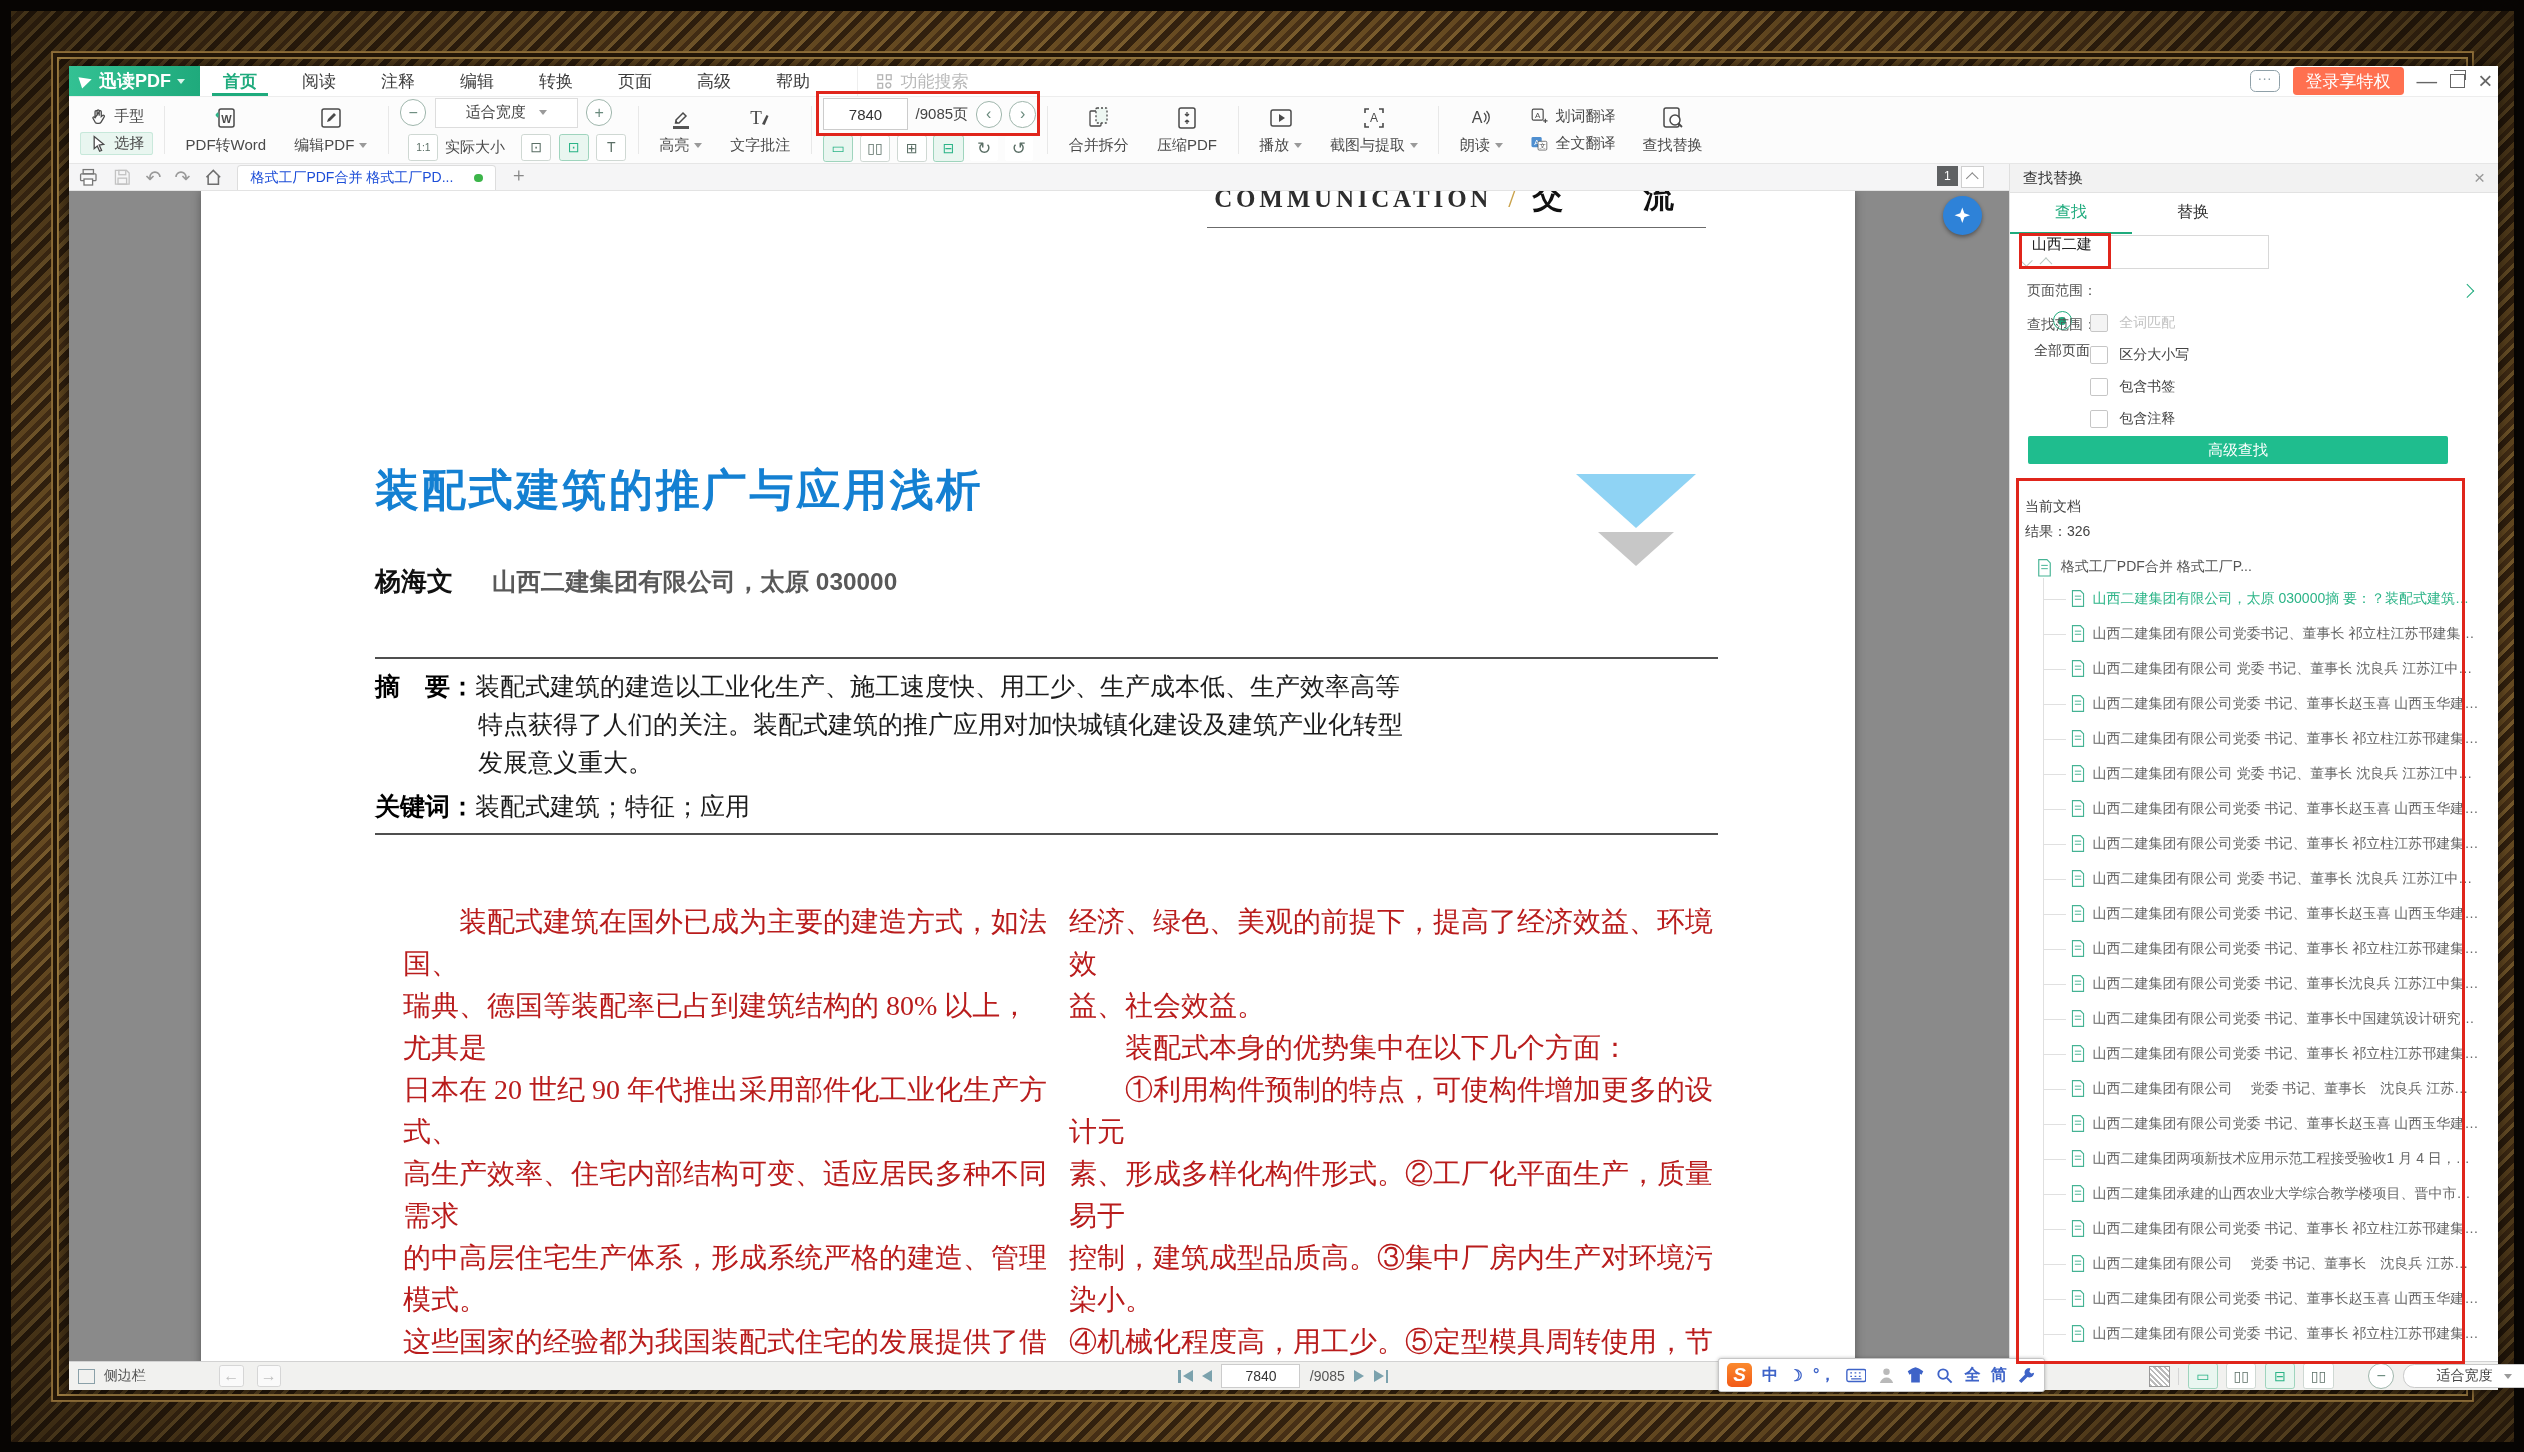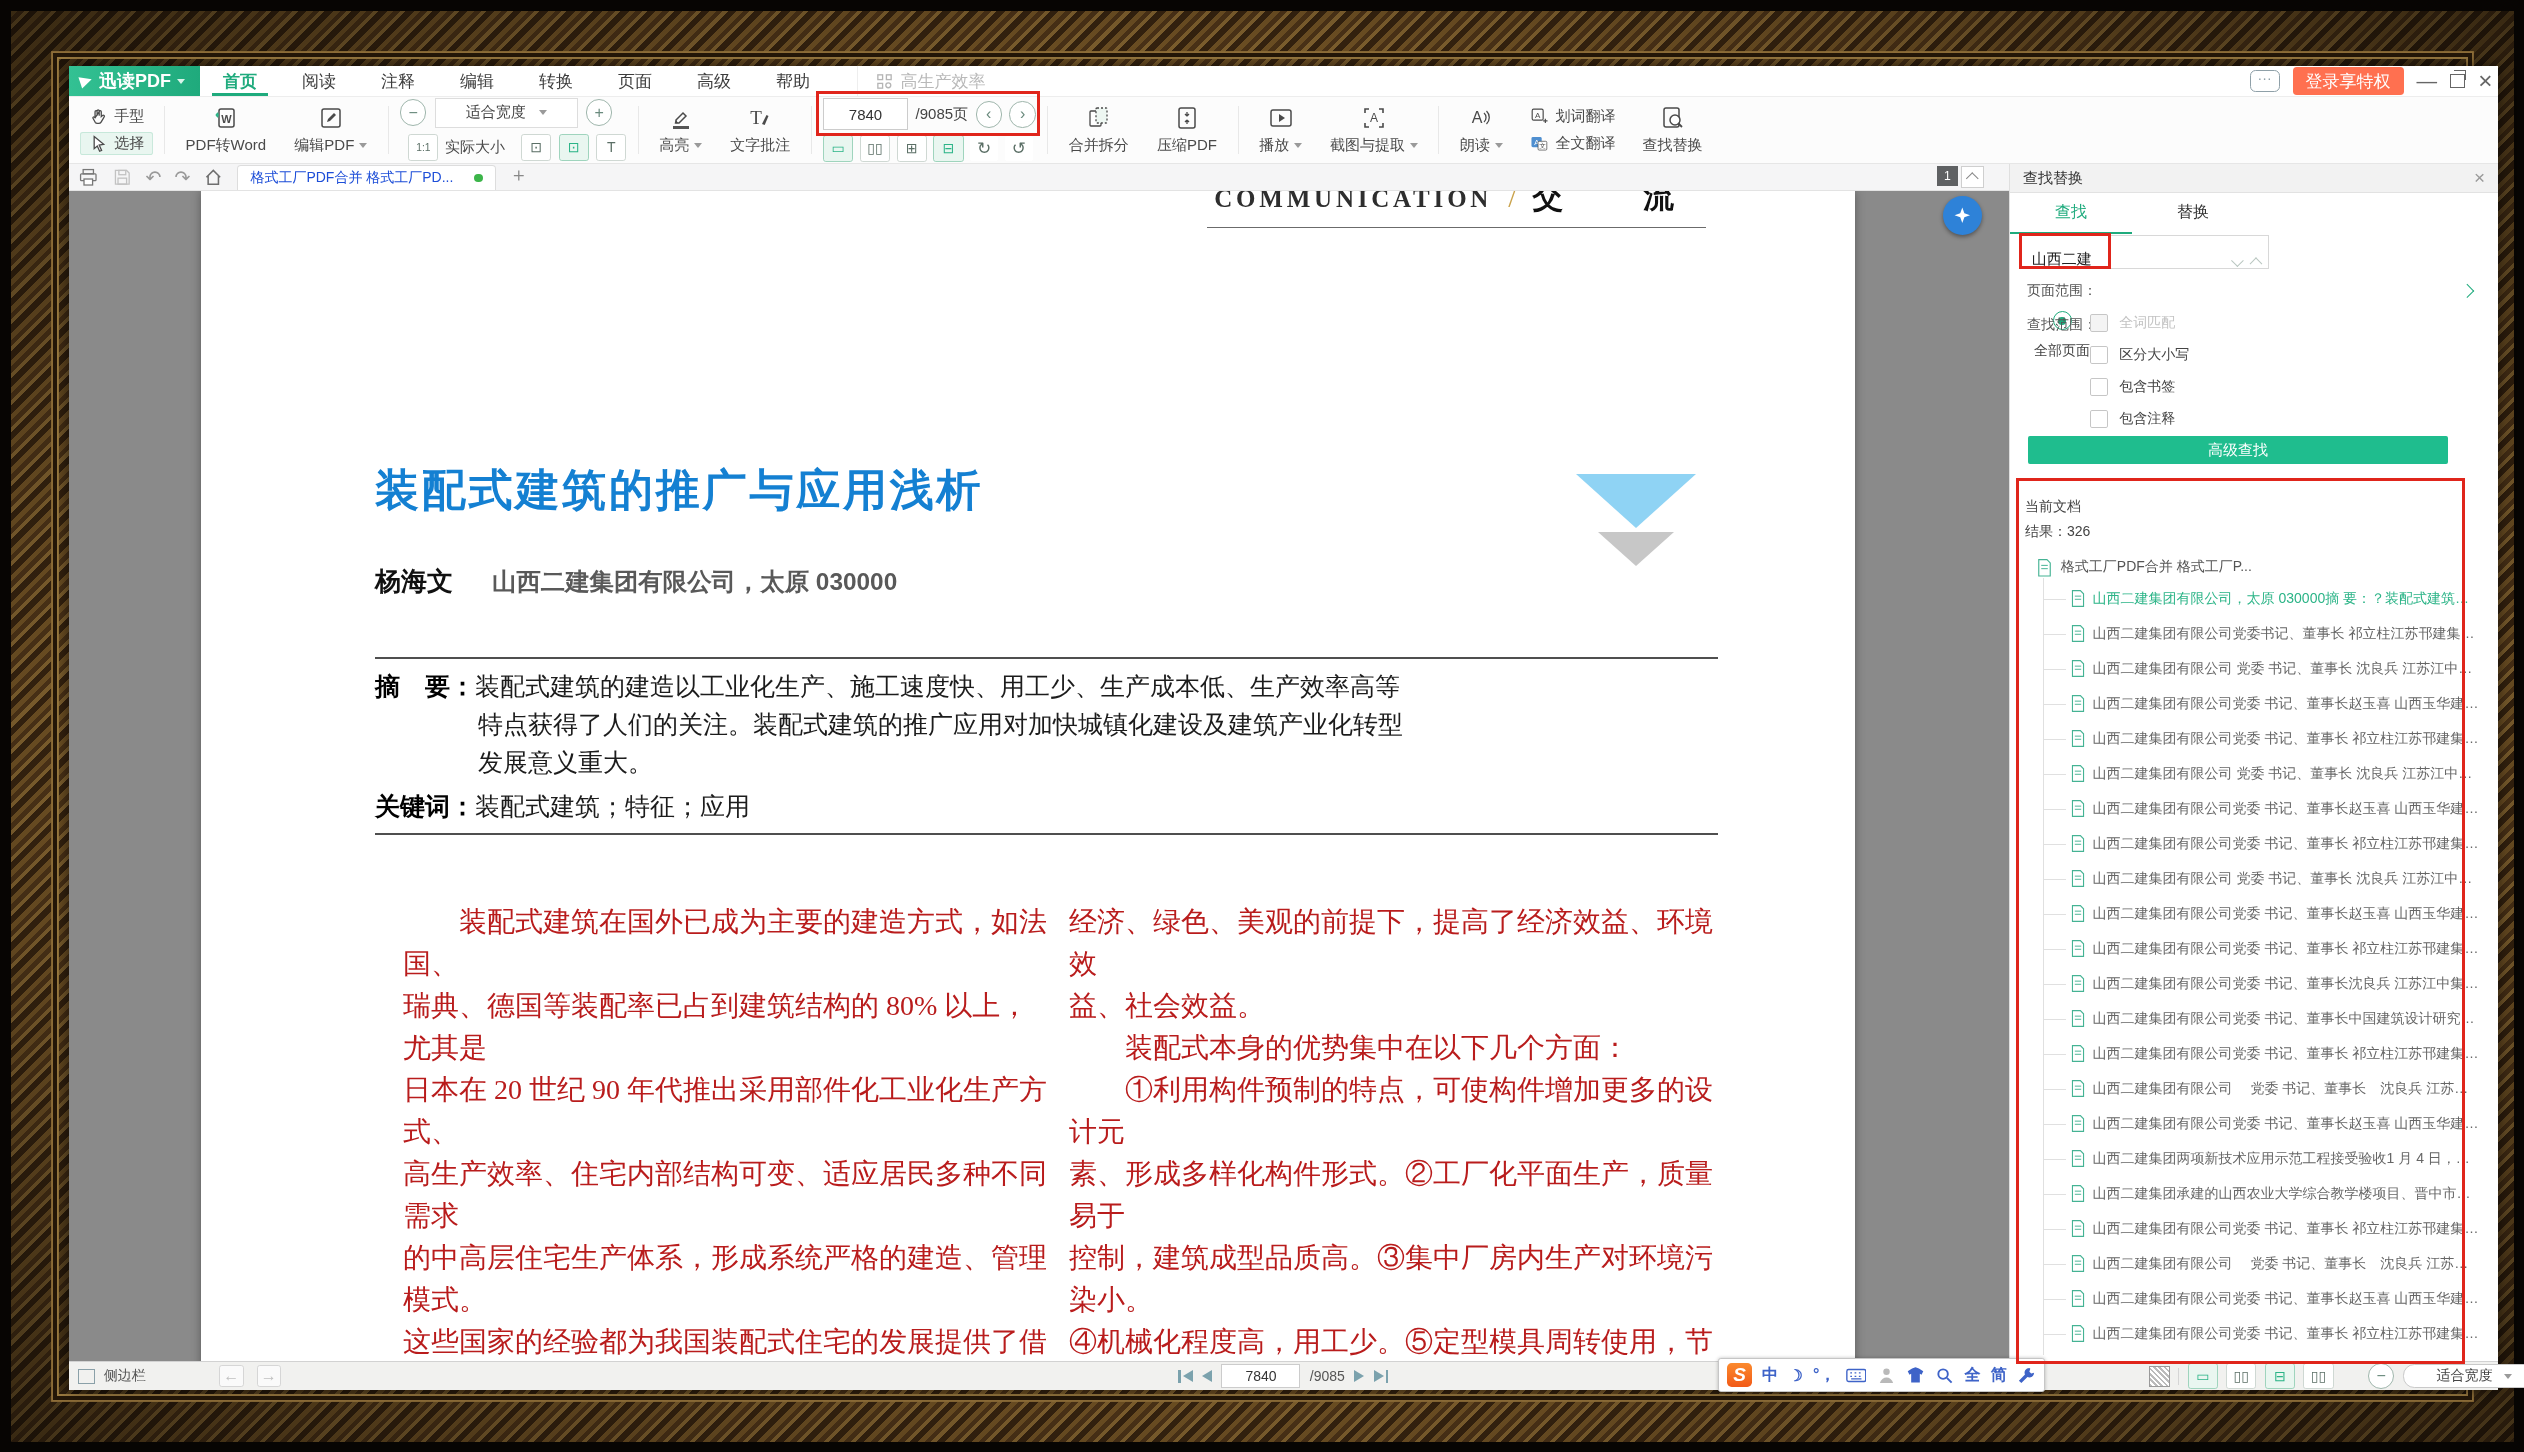--- a/index.html
+++ b/index.html
@@ -195,7 +195,7 @@
             <circle cx="14" cy="14" r="2.6" fill="none" stroke="#b5b5b5" stroke-width="1.4"></circle>
           </svg>
       </span>
-      <span>高生产效率</span>
+      <span>功能搜索</span>
     </div>
     <div class="tab-right">
       <div class="chat-btn"><span>···</span></div>

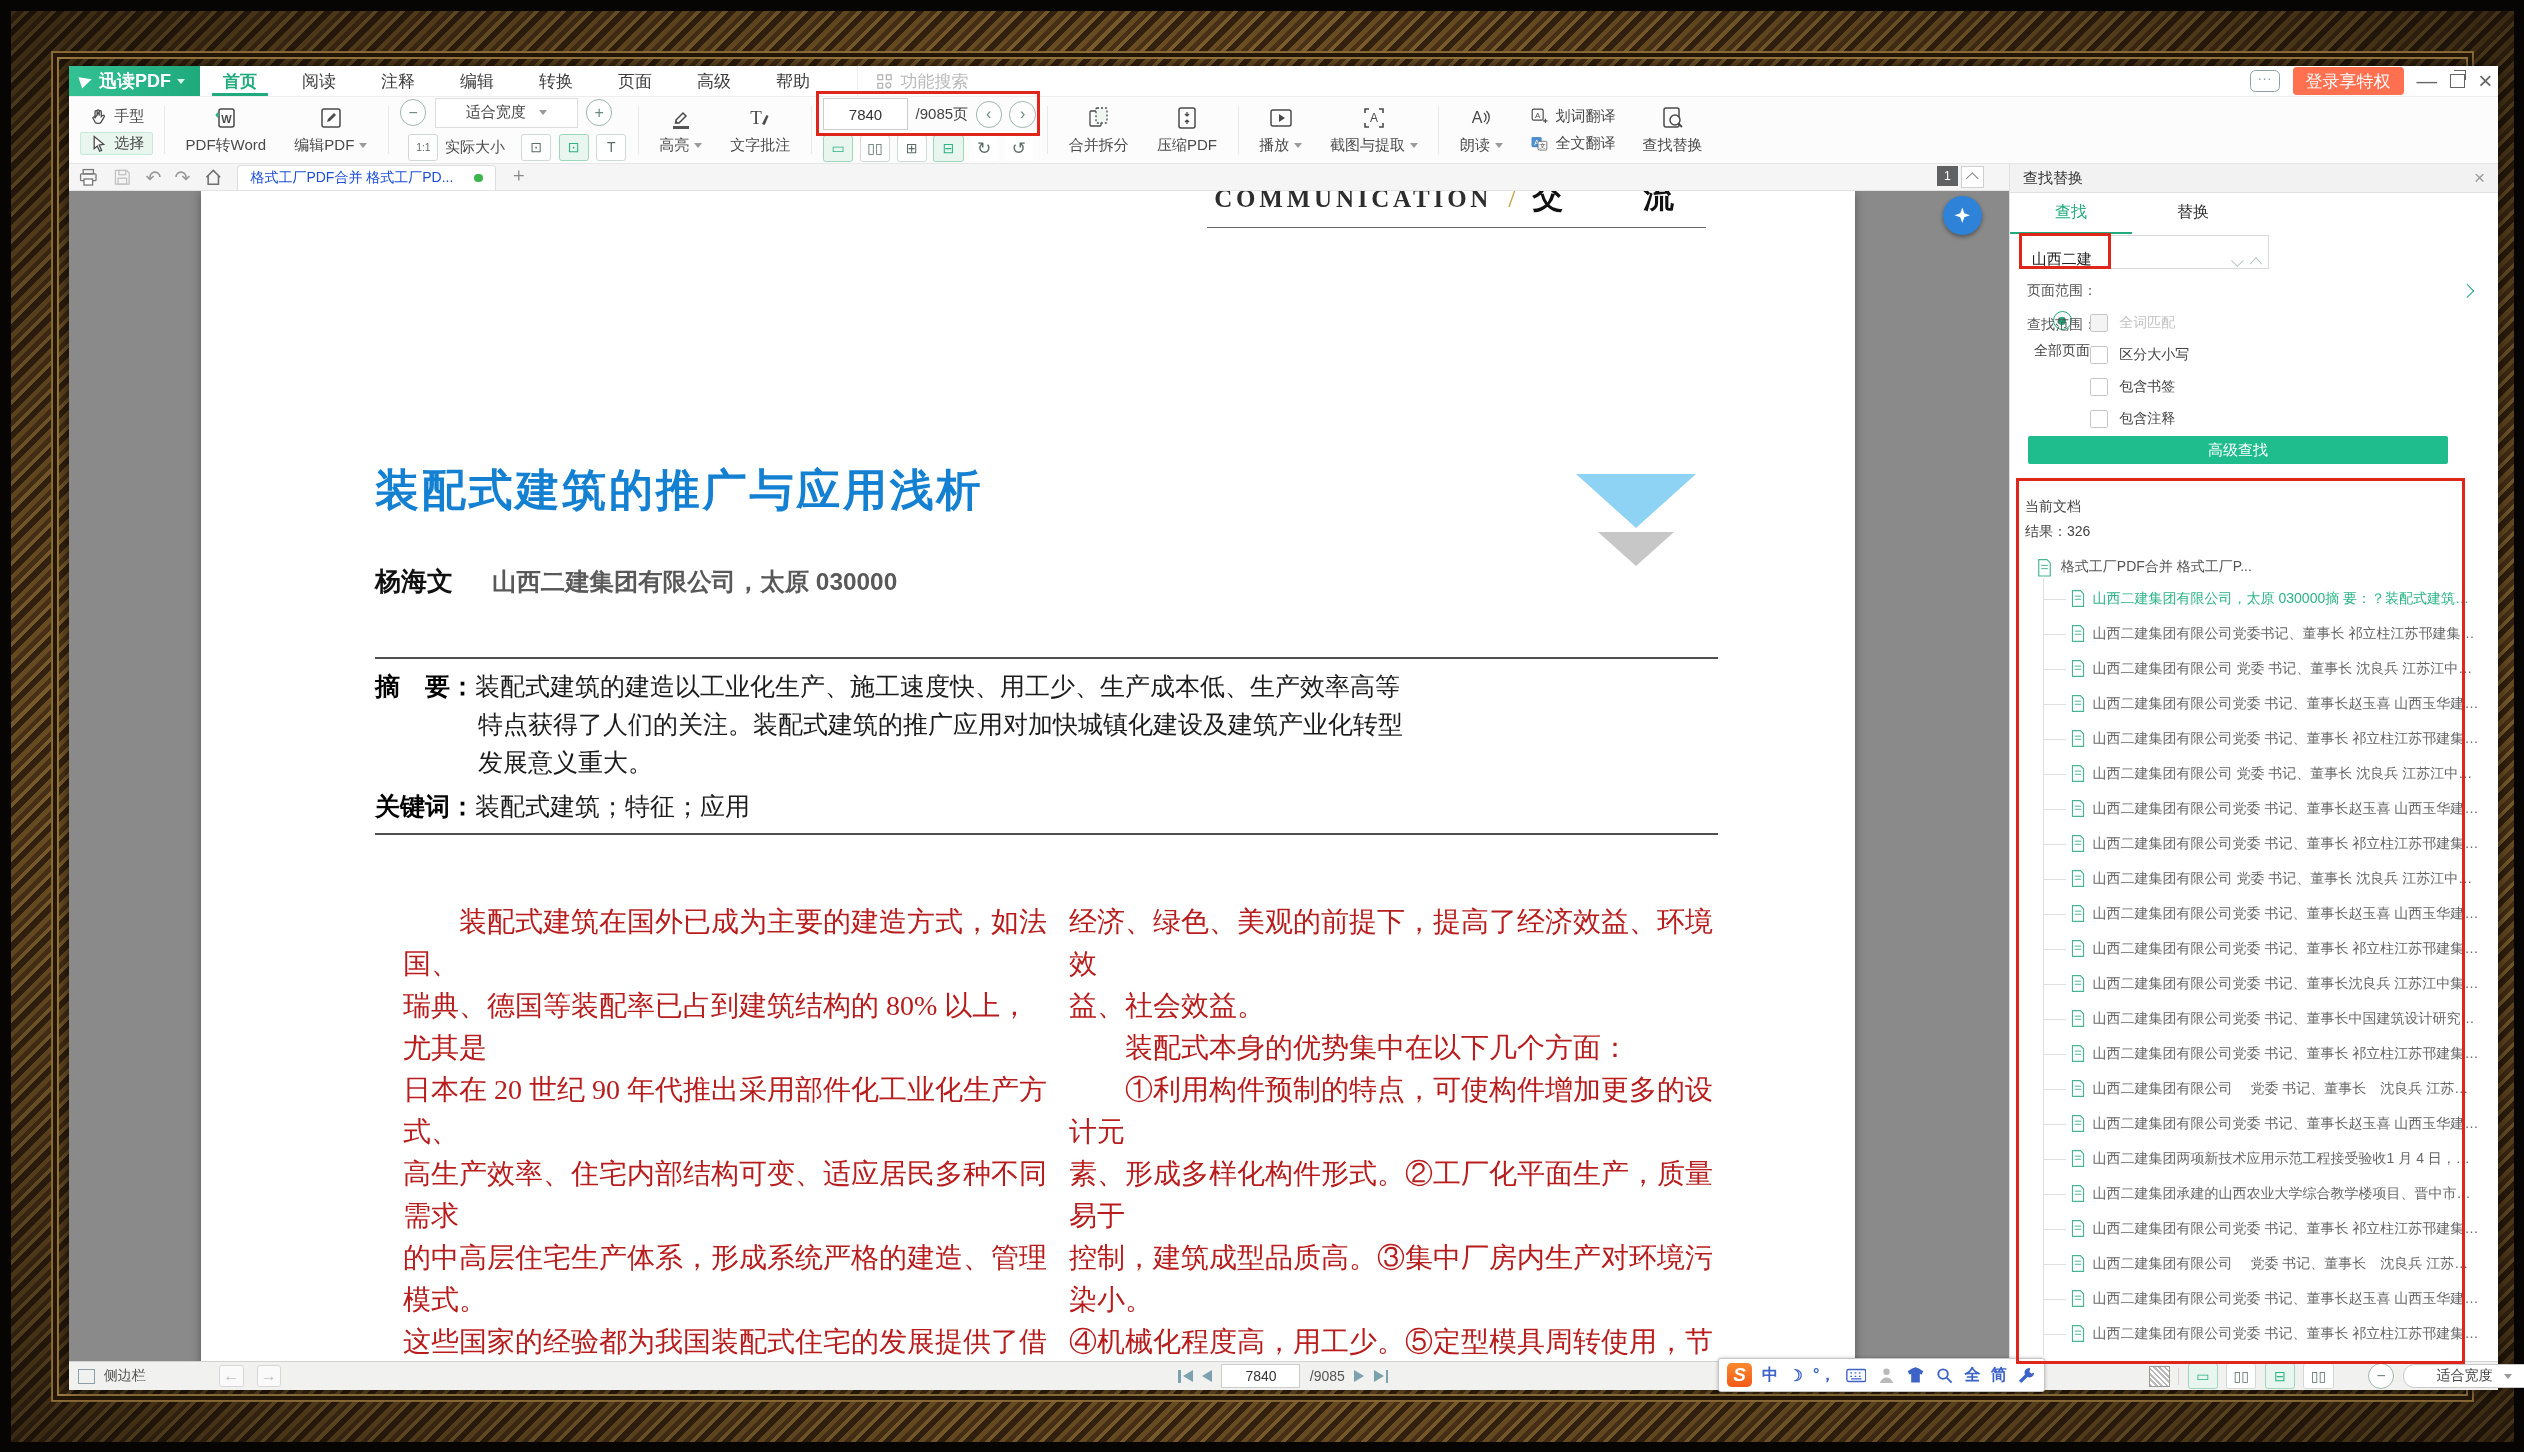--- a/index.html
+++ b/index.html
@@ -91,7 +91,7 @@
   .rp-tab{width:122px;text-align:center;font-size:16px;color:#333;padding-bottom:11.3px;cursor:pointer;position:relative;}
   .rp-tab.active{color:#1fab7d;}
   .rp-tab.active::after{content:"";position:absolute;left:0;right:0;bottom:0;height:2.8px;background:#1fab7d;}
-  .rp-input{position:absolute;left:11.3px;top:71px;width:246px;height:32px;border:0.9px solid #d8d8d8;display:flex;align-items:flex-end;background:#fff;}
+  .rp-input{position:absolute;left:11.3px;top:71px;width:246px;height:32px;border:0.9px solid #d8d8d8;display:flex;align-items:flex-start;background:#fff;flex-direction:column;}
   .rp-input input{border:none;outline:none;flex:1;min-width:0;font-size:15px;padding:0 9.4px;color:#222;font-family:inherit;}
   .updown{display:flex;align-items:center;gap:9.4px;padding-right:7.5px;}
   .cv{width:8.4px;height:8.4px;border-left:1.9px solid #b9c6c0;border-bottom:1.9px solid #b9c6c0;cursor:pointer;}

